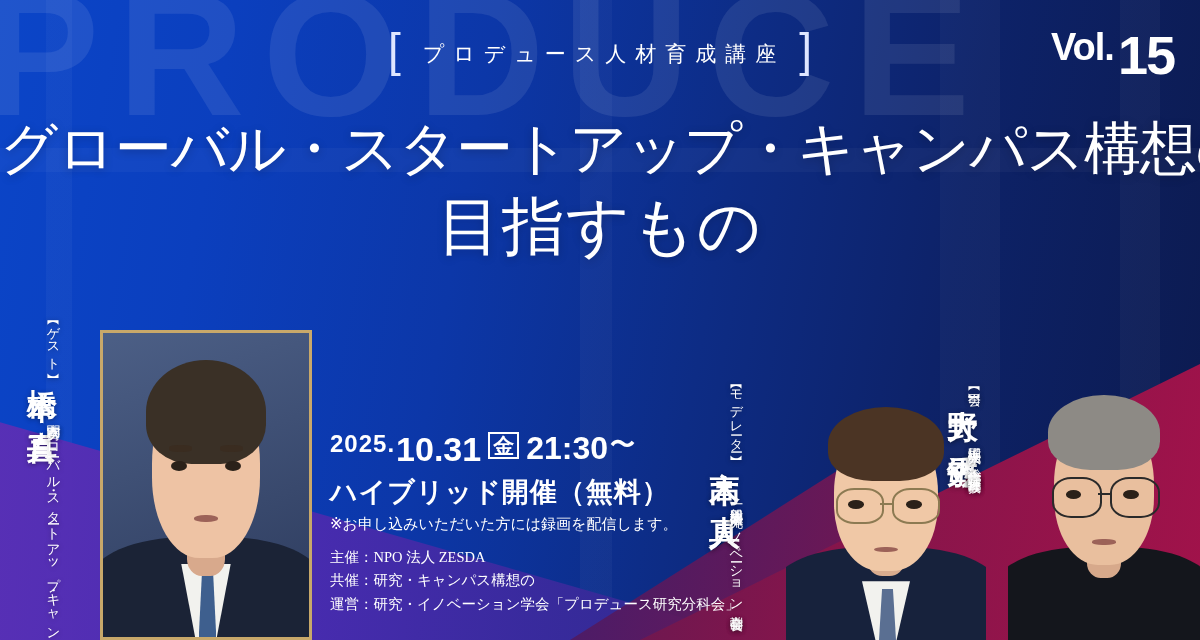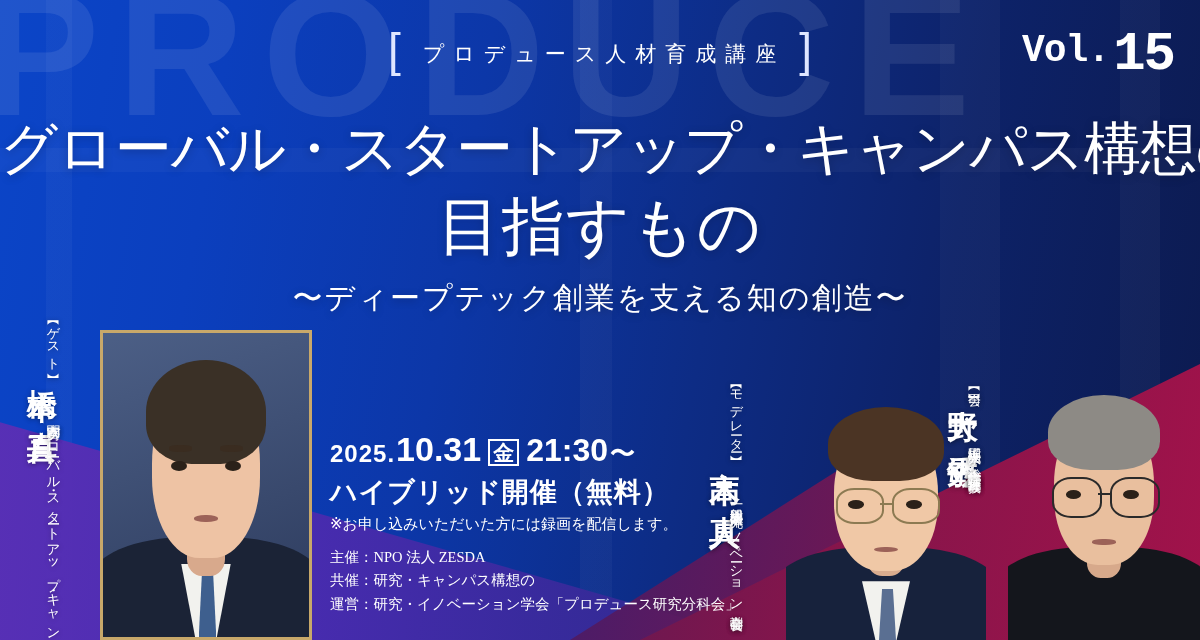--- a/index.html
+++ b/index.html
@@ -73,7 +73,7 @@
 
   .vol{
     position:absolute;top:28px;right:26px;color:#fff;
-    display:flex;align-items:center;line-height:1;font-family:Liberation Mono, monospace;
+    display:flex;align-items:flex-start;line-height:1;
   }
   .vol .v-lbl{font-size:38px;font-weight:700;letter-spacing:-1px;margin-bottom:8px;}
   .vol .v-num{font-size:54px;font-weight:700;letter-spacing:-2px;margin-left:4px;}

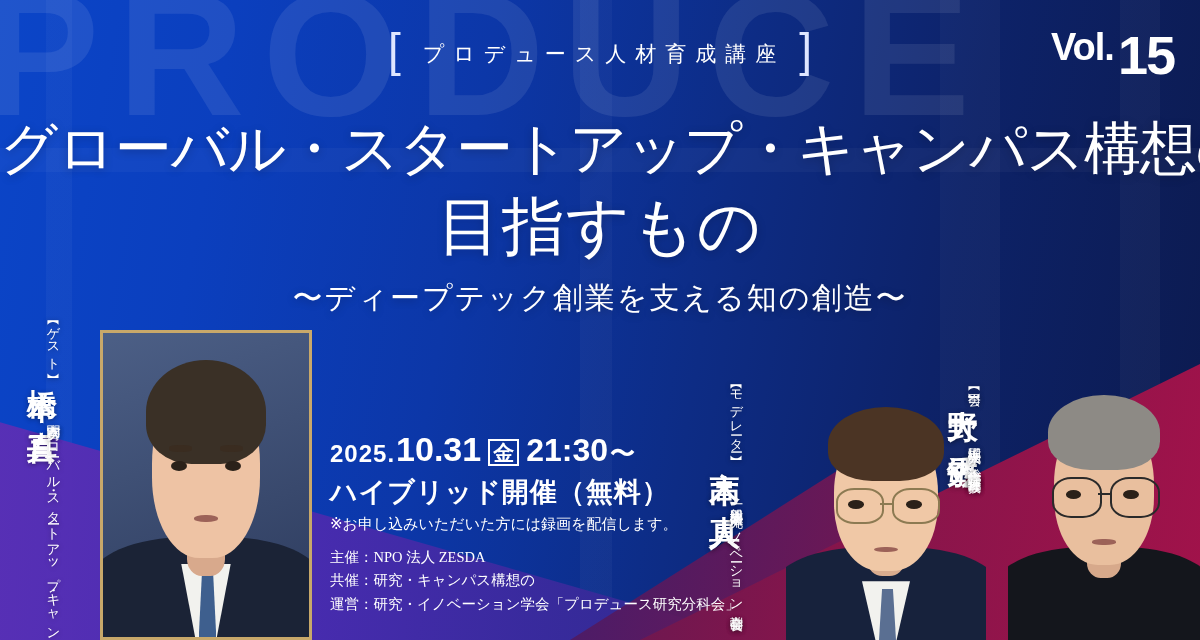--- a/index.html
+++ b/index.html
@@ -187,7 +187,6 @@
 
   <div class="title1">グローバル・スタートアップ・キャンパス構想の</div>
   <div class="title2">目指すもの</div>
-  <div class="subtitle">〜ディープテック創業を支える知の創造〜</div>
 
   <div class="info">
     <div class="date-line">

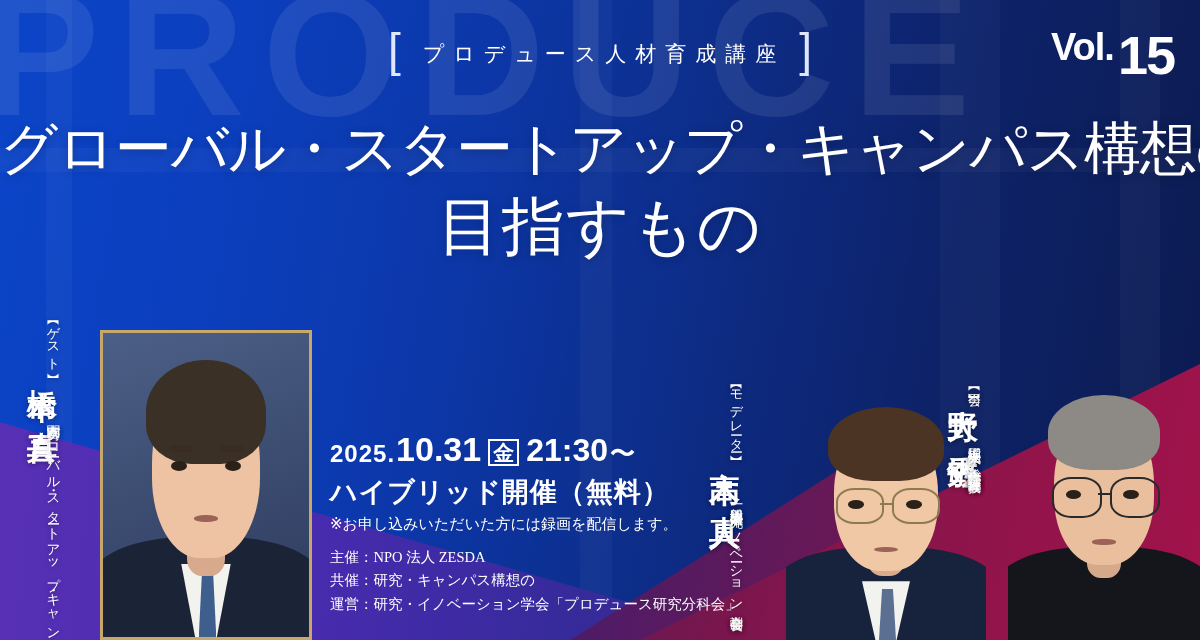--- a/index.html
+++ b/index.html
@@ -101,7 +101,7 @@
   
   .info{position:absolute;left:330px;top:432px;width:360px;color:#fff;}
   .date-line{
-    display:flex;align-items:flex-end;white-space:nowrap;
+    display:flex;align-items:flex-start;white-space:nowrap;
     font-weight:700;line-height:1;margin-bottom:8px;
   }
   .date-line .y{font-size:24px;letter-spacing:1px;}

